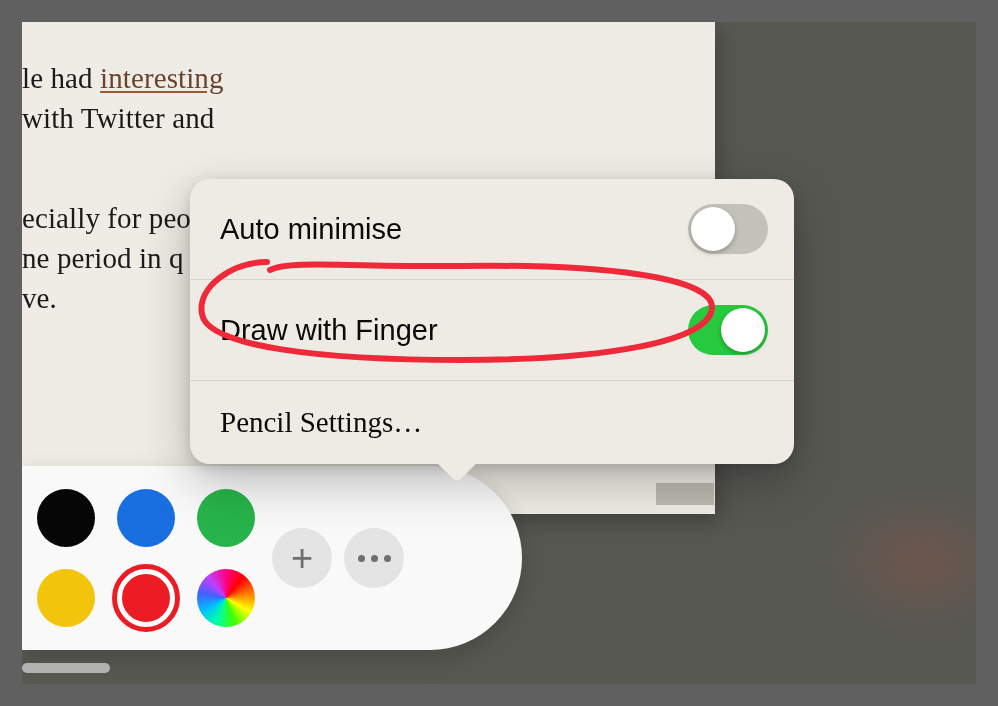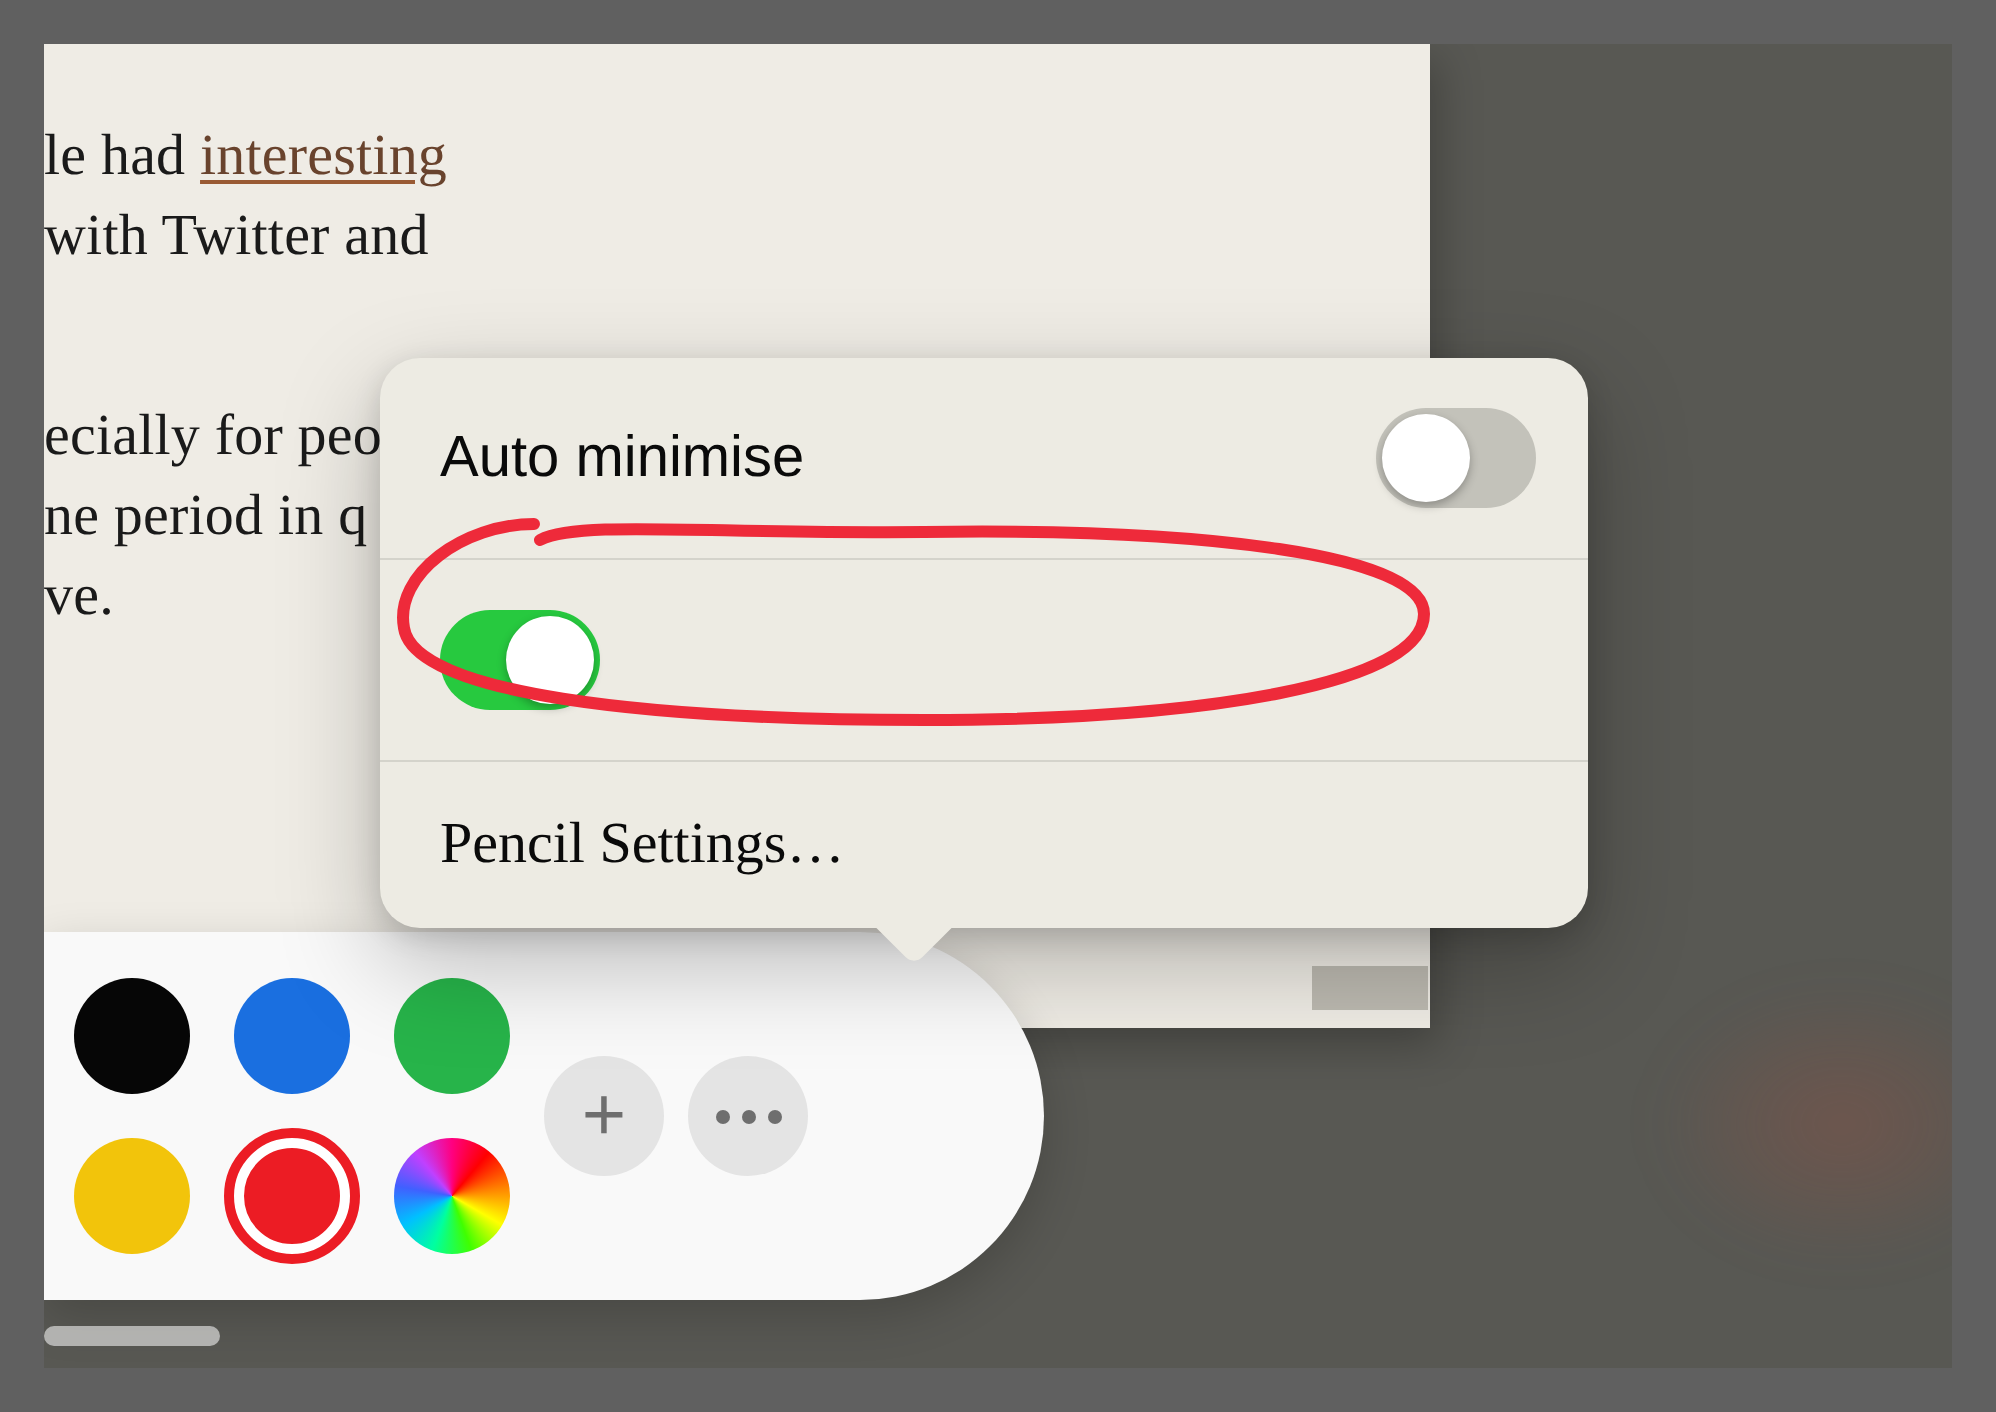--- a/index.html
+++ b/index.html
@@ -231,6 +231,7 @@
       </div>
     </div>
     <div class="popover-row">
+      <span>Draw with Finger</span>
       <div class="switch switch-on">
         <div class="switch-knob"></div>
       </div>

